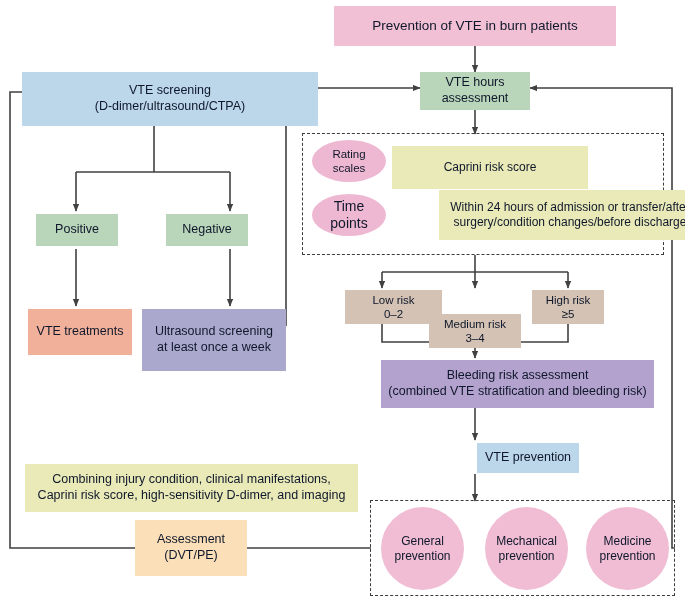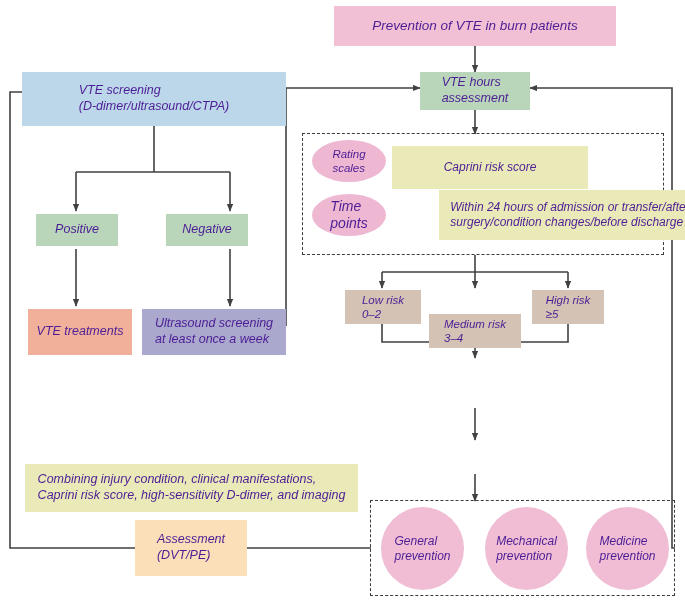--- a/index.html
+++ b/index.html
@@ -23,11 +23,11 @@
     display: flex;
     align-items: center;
     justify-content: center;
-    color: #4c1d95;
+    text-align: center;
+    color: #0f172a;
     line-height: 1.25;
     white-space: pre-line;
     z-index: 3;
-    font-style: italic;
   }
   .rect { border-radius: 0; }
   .ellipse { border-radius: 50%; }

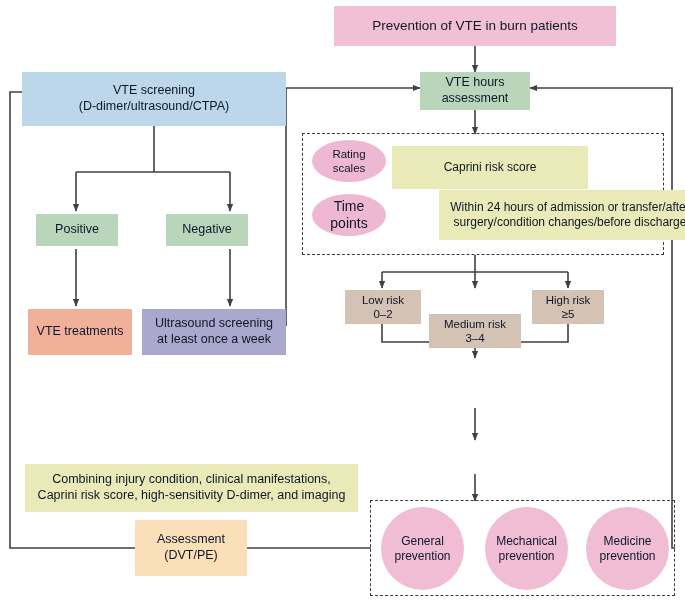--- a/index.html
+++ b/index.html
@@ -110,7 +110,7 @@
   <div class="node rect" style="left:420px; top:72px; width:110px; height:38px; background:#b9d5ba; font-size:12.5px;">VTE hours
 assessment</div>
 
-  <div class="node rect" style="left:22px; top:72px; width:264px; height:54px; background:#bcd7ea; font-size:12.5px;">VTE screening
+  <div class="node rect" style="left:22px; top:72px; width:296px; height:54px; background:#bcd7ea; font-size:12.5px;">VTE screening
 (D-dimer/ultrasound/CTPA)</div>
 
   <div class="node rect" style="left:36px; top:214px; width:82px; height:32px; background:#b9d5ba; font-size:12.5px;">Positive</div>

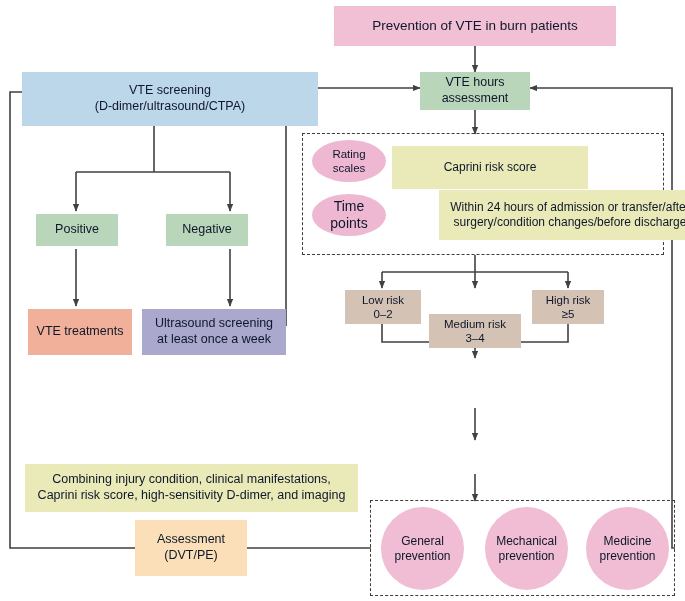--- a/index.html
+++ b/index.html
@@ -133,7 +133,7 @@
   <div class="node rect" style="left:392px; top:190px; width:262px; height:50px; background:#e9eab8; font-size:12px;margin-left:47px;">Within 24 hours of admission or transfer/after
 surgery/condition changes/before discharge</div>
 
-  <div class="node rect" style="left:345px; top:290px; width:76px; height:34px; background:#d4c3b4; font-size:11.5px;">Low risk
+  <div class="node rect" style="left:345px; top:290px; width:97px; height:34px; background:#d4c3b4; font-size:11.5px;">Low risk
 0–2</div>
 
   <div class="node rect" style="left:429px; top:290px; width:92px; height:34px; background:#d4c3b4; font-size:11.5px;margin-top:24px;">Medium risk

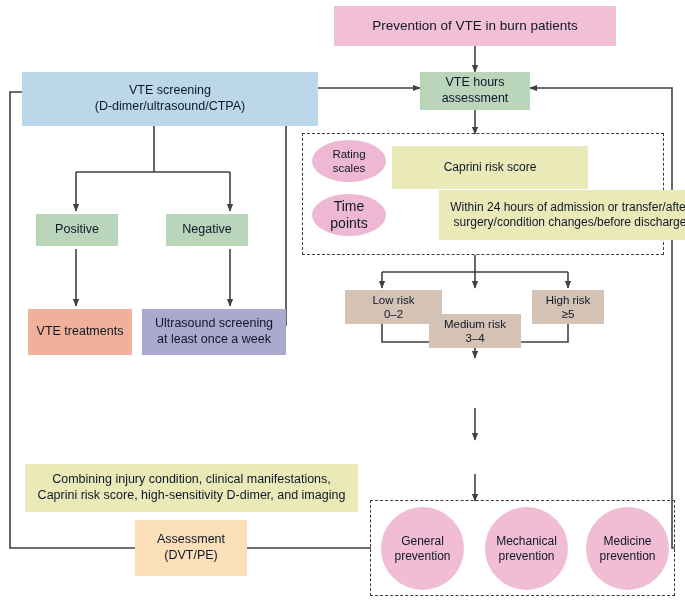--- a/index.html
+++ b/index.html
@@ -119,7 +119,7 @@
 
   <div class="node rect" style="left:28px; top:309px; width:104px; height:46px; background:#f0b09a; font-size:12.5px;">VTE treatments</div>
 
-  <div class="node rect" style="left:142px; top:309px; width:144px; height:46px; background:#aaa8cd; font-size:12.5px;">Ultrasound screening
+  <div class="node rect" style="left:142px; top:309px; width:144px; height:62px; background:#aaa8cd; font-size:12.5px;">Ultrasound screening
 at least once a week</div>
 
   <div class="node ellipse" style="left:312px; top:140px; width:74px; height:42px; background:#eeb8d2; font-size:11.5px;">Rating

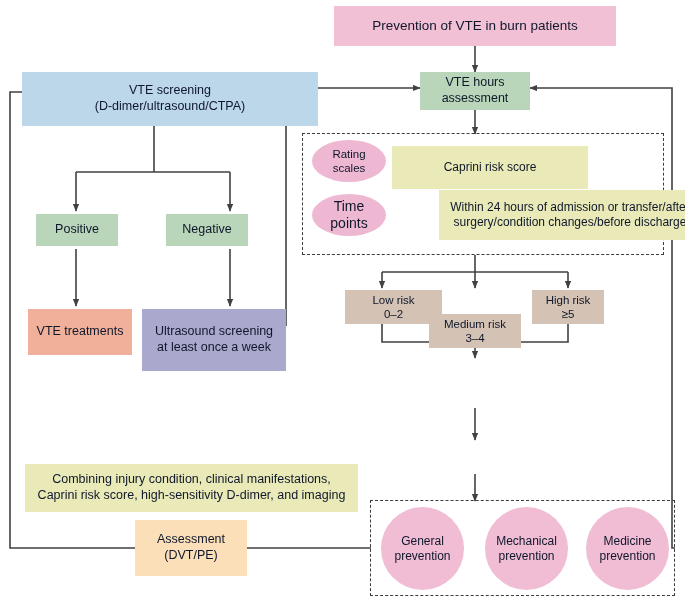--- a/index.html
+++ b/index.html
@@ -142,6 +142,8 @@
   <div class="node rect" style="left:532px; top:290px; width:72px; height:34px; background:#d4c3b4; font-size:11.5px;">High risk
 ≥5</div>
 
+  <div class="node rect" style="left:381px; top:360px; width:273px; height:48px; background:#b3a2cd; font-size:12.5px;">Bleeding risk assessment
+(combined VTE stratification and bleeding risk)</div>
 
 
   <div class="node circle" style="left:381px; top:507px; width:83px; height:83px; background:#f0bdd4; font-size:12px;">General

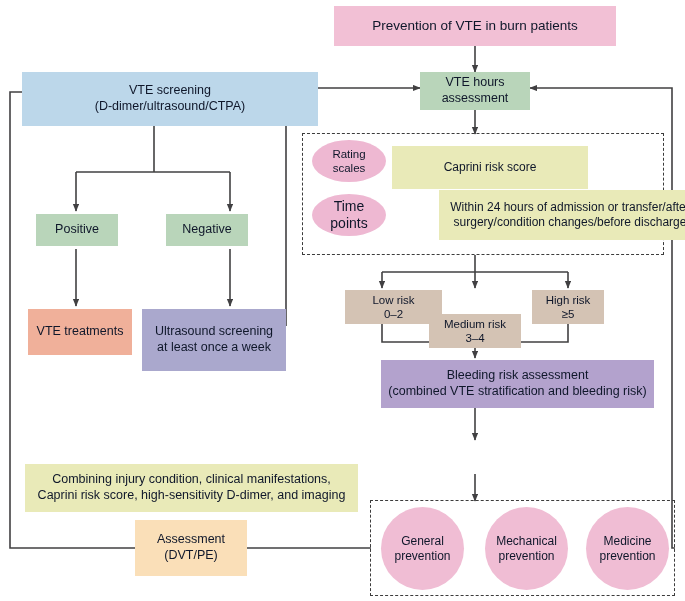--- a/index.html
+++ b/index.html
@@ -145,6 +145,7 @@
   <div class="node rect" style="left:381px; top:360px; width:273px; height:48px; background:#b3a2cd; font-size:12.5px;">Bleeding risk assessment
 (combined VTE stratification and bleeding risk)</div>
 
+  <div class="node rect" style="left:477px; top:443px; width:102px; height:30px; background:#bcd7ea; font-size:12.5px;">VTE prevention</div>
 
   <div class="node circle" style="left:381px; top:507px; width:83px; height:83px; background:#f0bdd4; font-size:12px;">General
 prevention</div>

